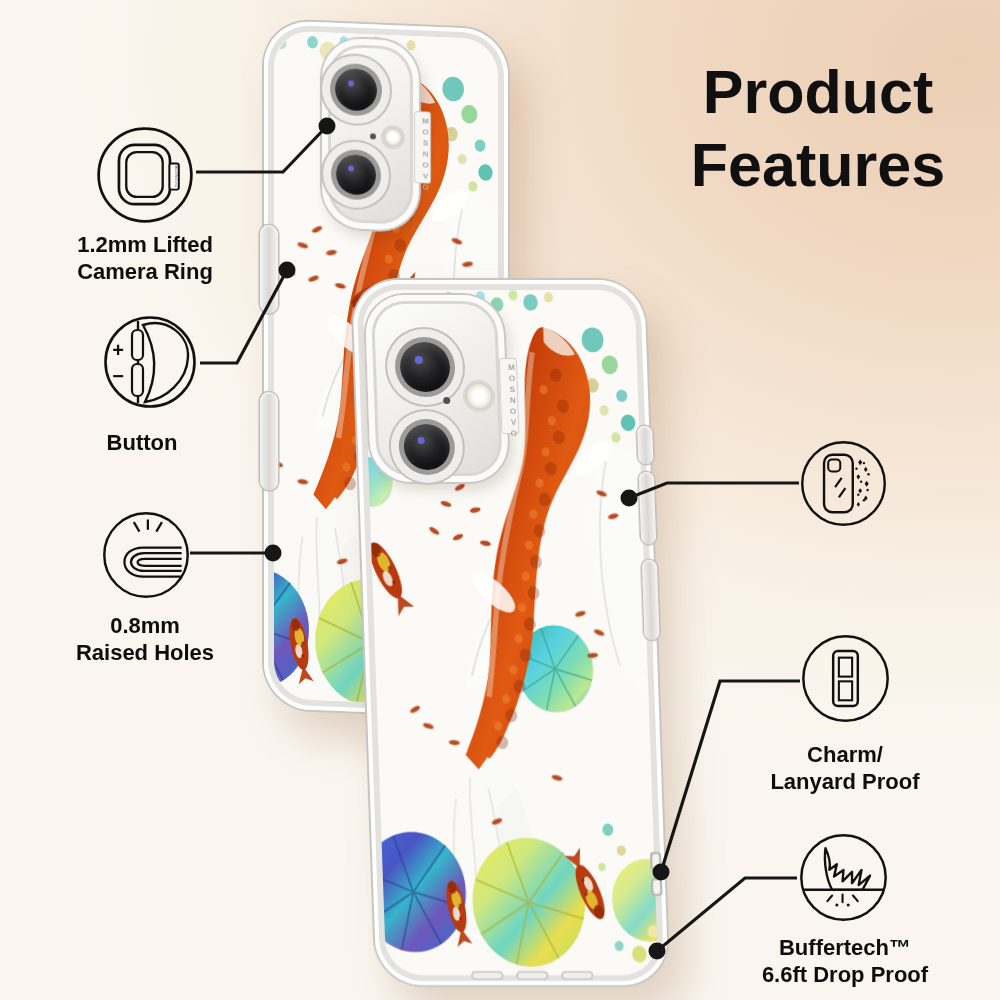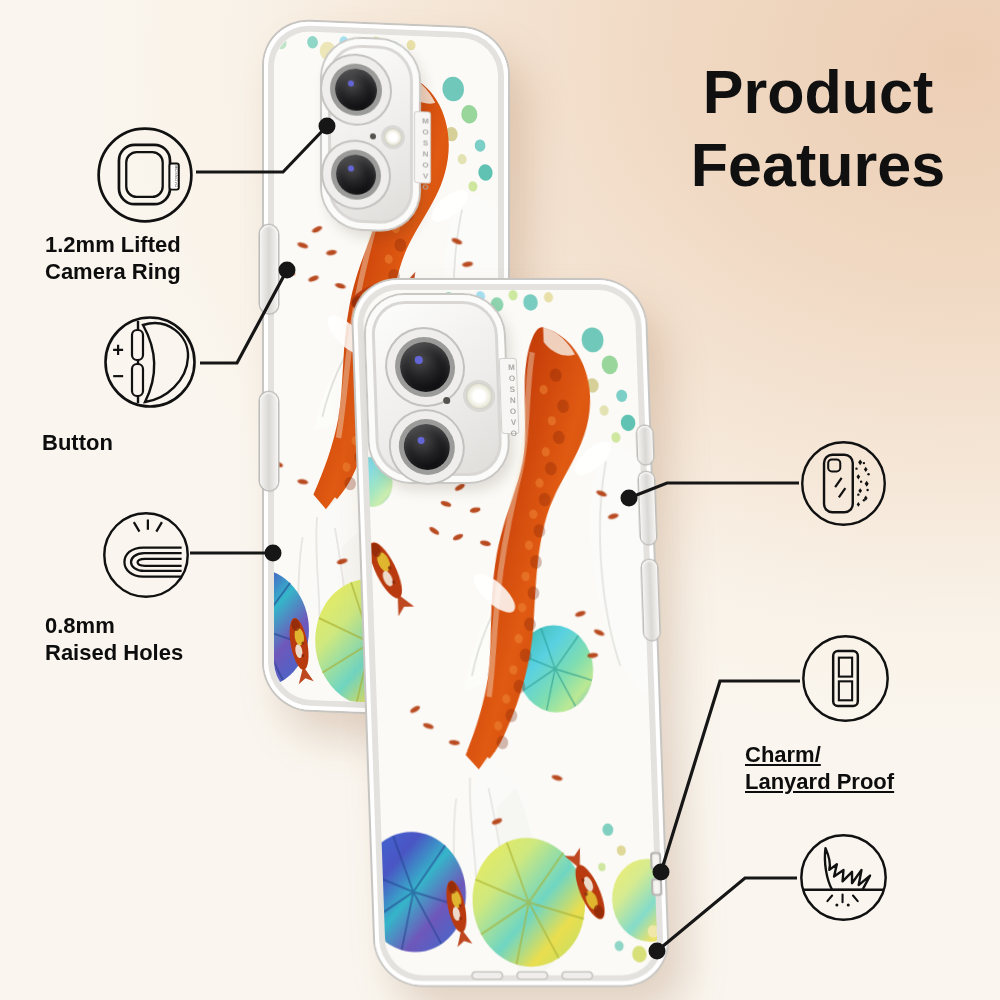--- a/index.html
+++ b/index.html
@@ -58,7 +58,7 @@
   
   .icon-circle{position:absolute;z-index:45;}
   .icon-circle svg{display:block;width:100%;height:100%;}
-  .f-label{position:absolute;width:200px;z-index:45;
+  .f-label{position:absolute;width:200px;text-align:center;z-index:45;
            font-weight:bold;font-size:22px;line-height:27px;color:#0d0d0d;}
 </style>
 </head>

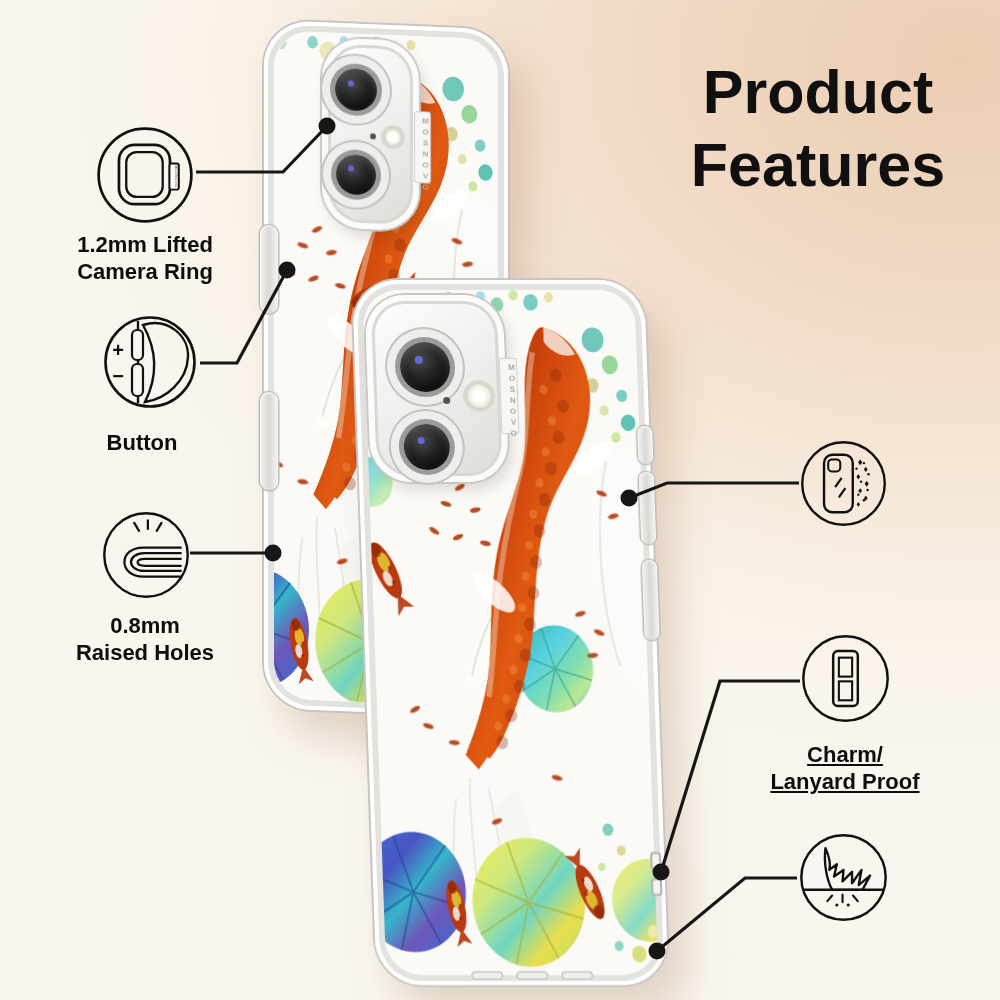--- a/index.html
+++ b/index.html
@@ -396,7 +396,7 @@
       <rect x="41" y="51" width="14" height="20" stroke-width="2.2"></rect>
     </svg>
   </div>
-  <div class="f-label" style="left:745px;top:741px;text-decoration:underline;">
+  <div class="f-label" style="left:745px;top:741px;">
     <div>Charm/</div>
     <div>Lanyard Proof</div>
   </div>

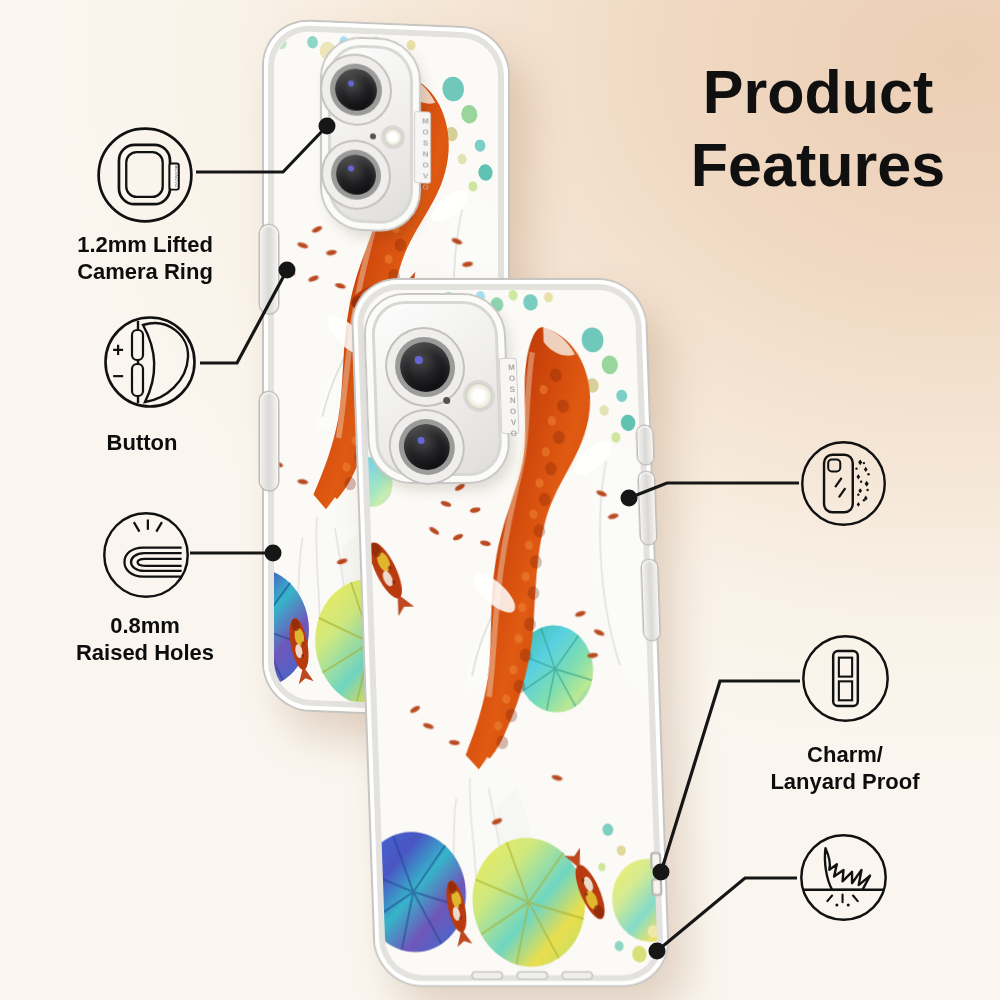--- a/index.html
+++ b/index.html
@@ -411,6 +411,10 @@
       <circle cx="53" cy="77" r="1.6" fill="#111" stroke="none"></circle>
     </svg>
   </div>
+  <div class="f-label" style="left:745px;top:934px;">
+    <div>Buffertech™</div>
+    <div>6.6ft Drop Proof</div>
+  </div>
 
 </div>
 

